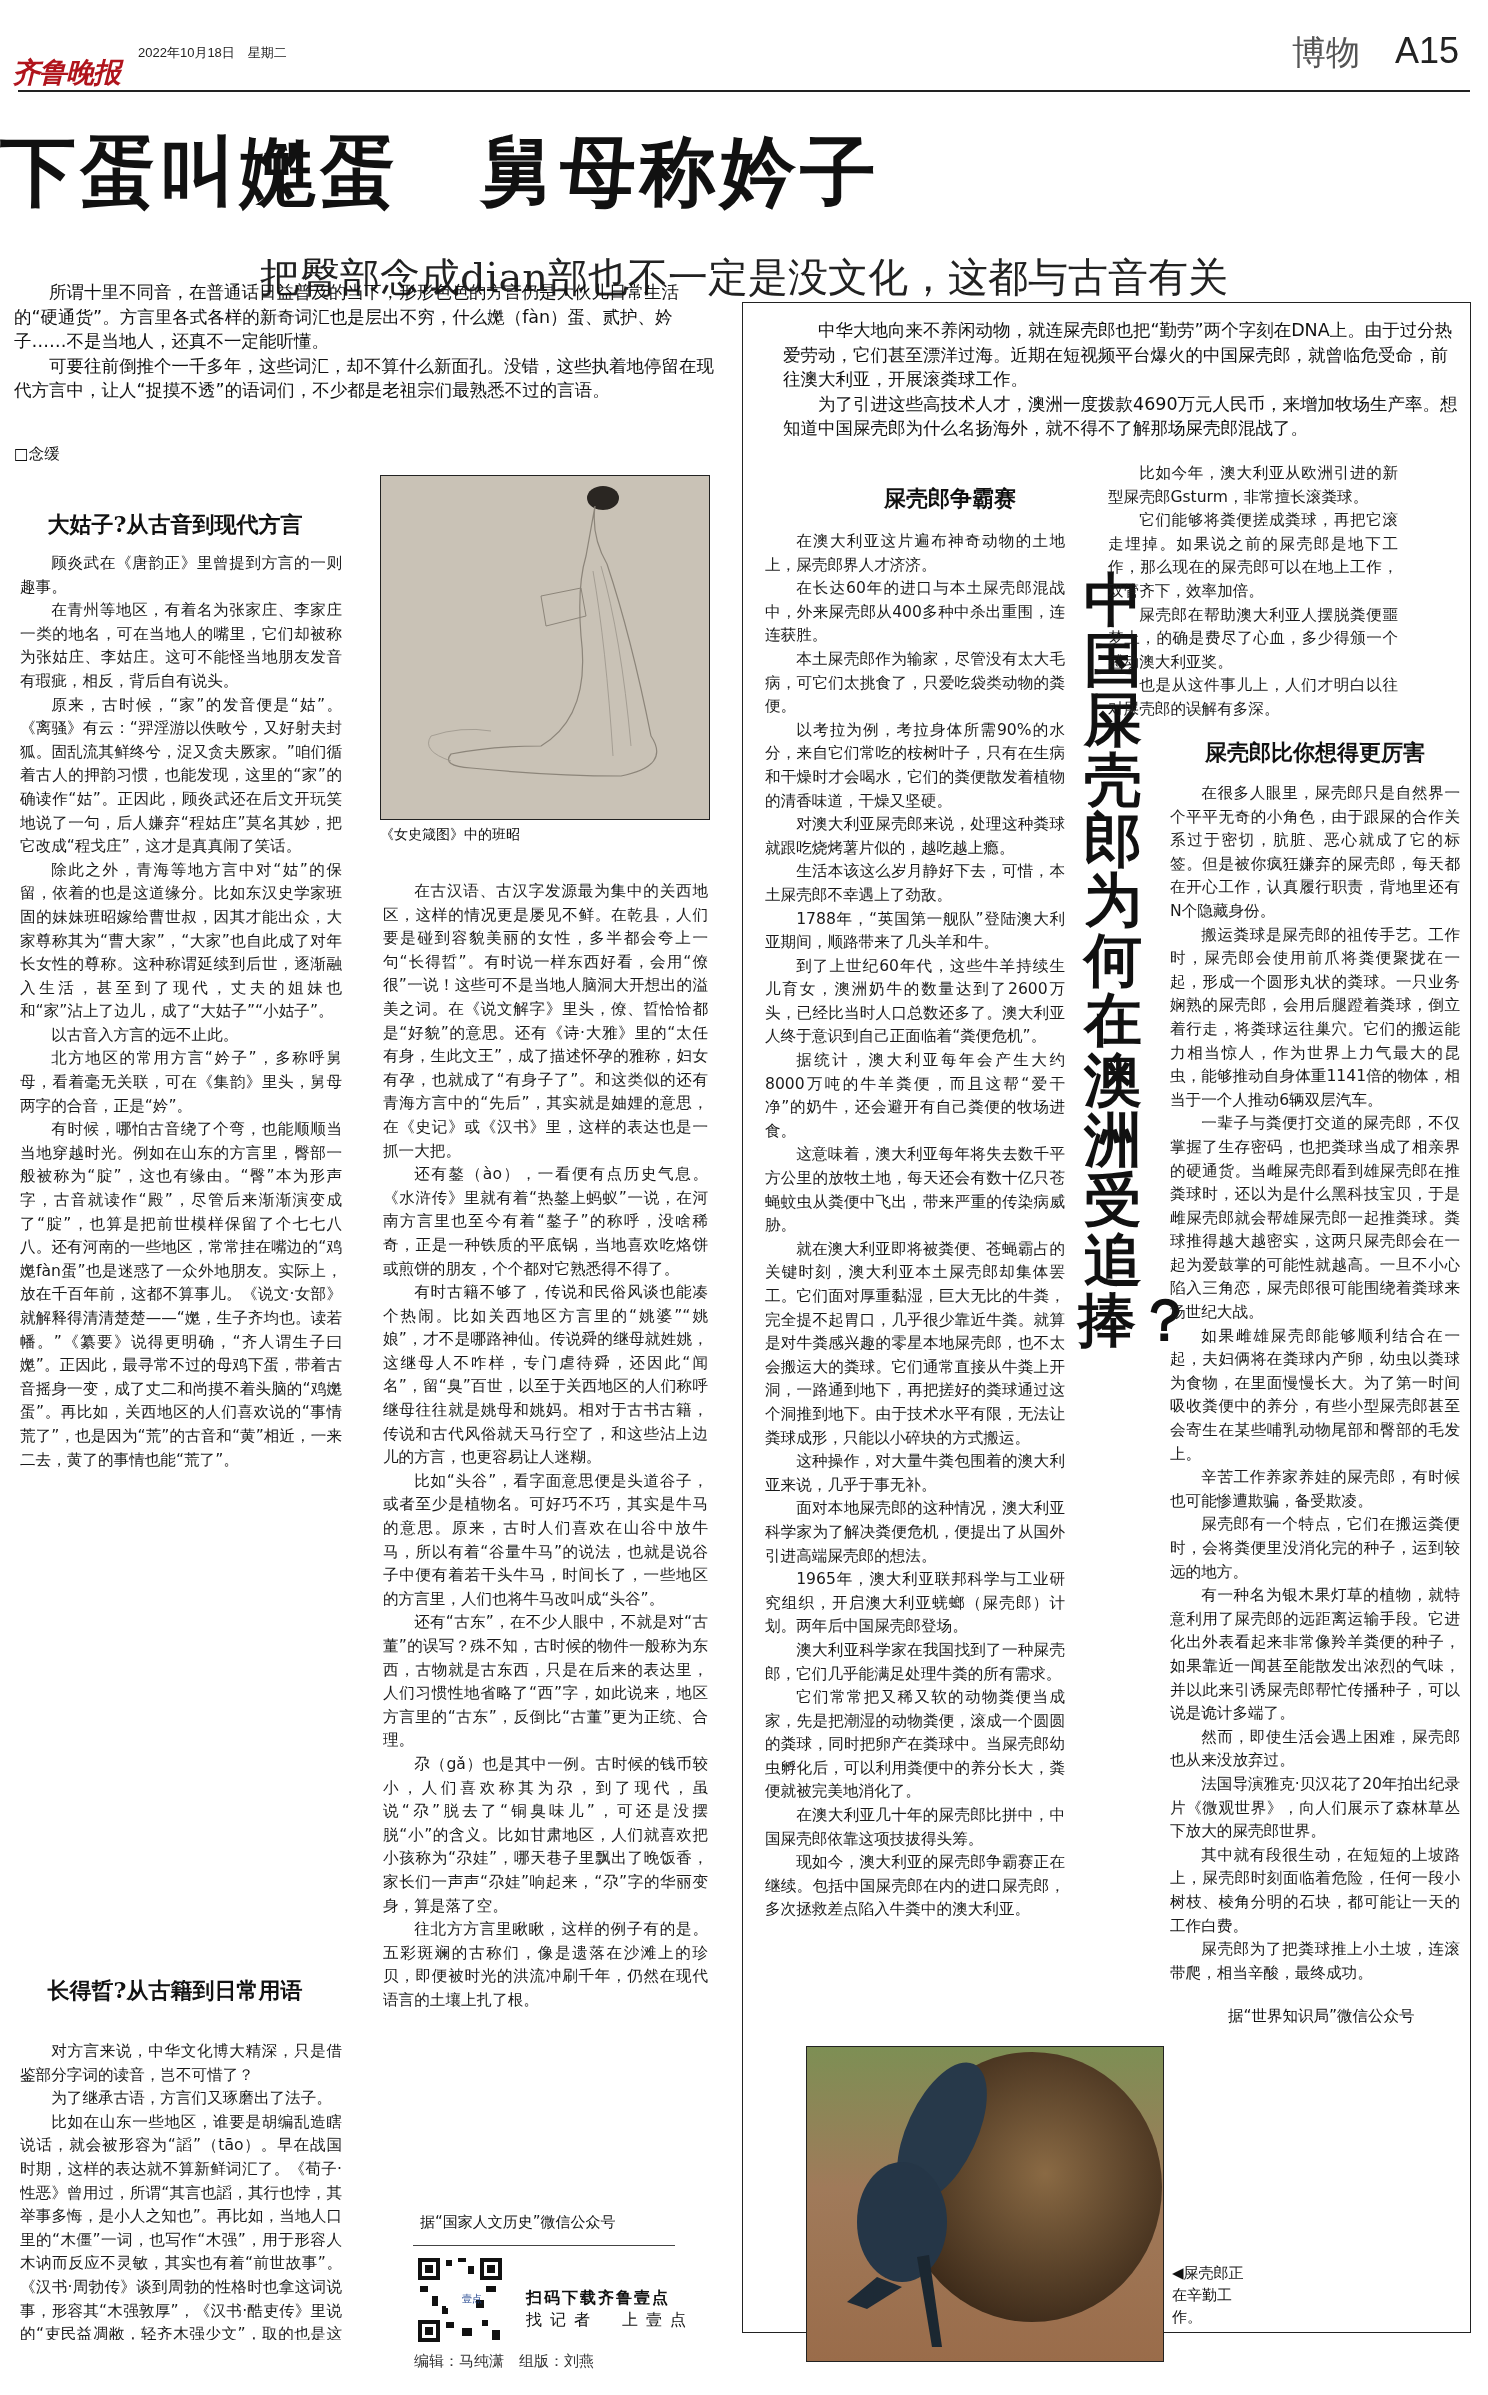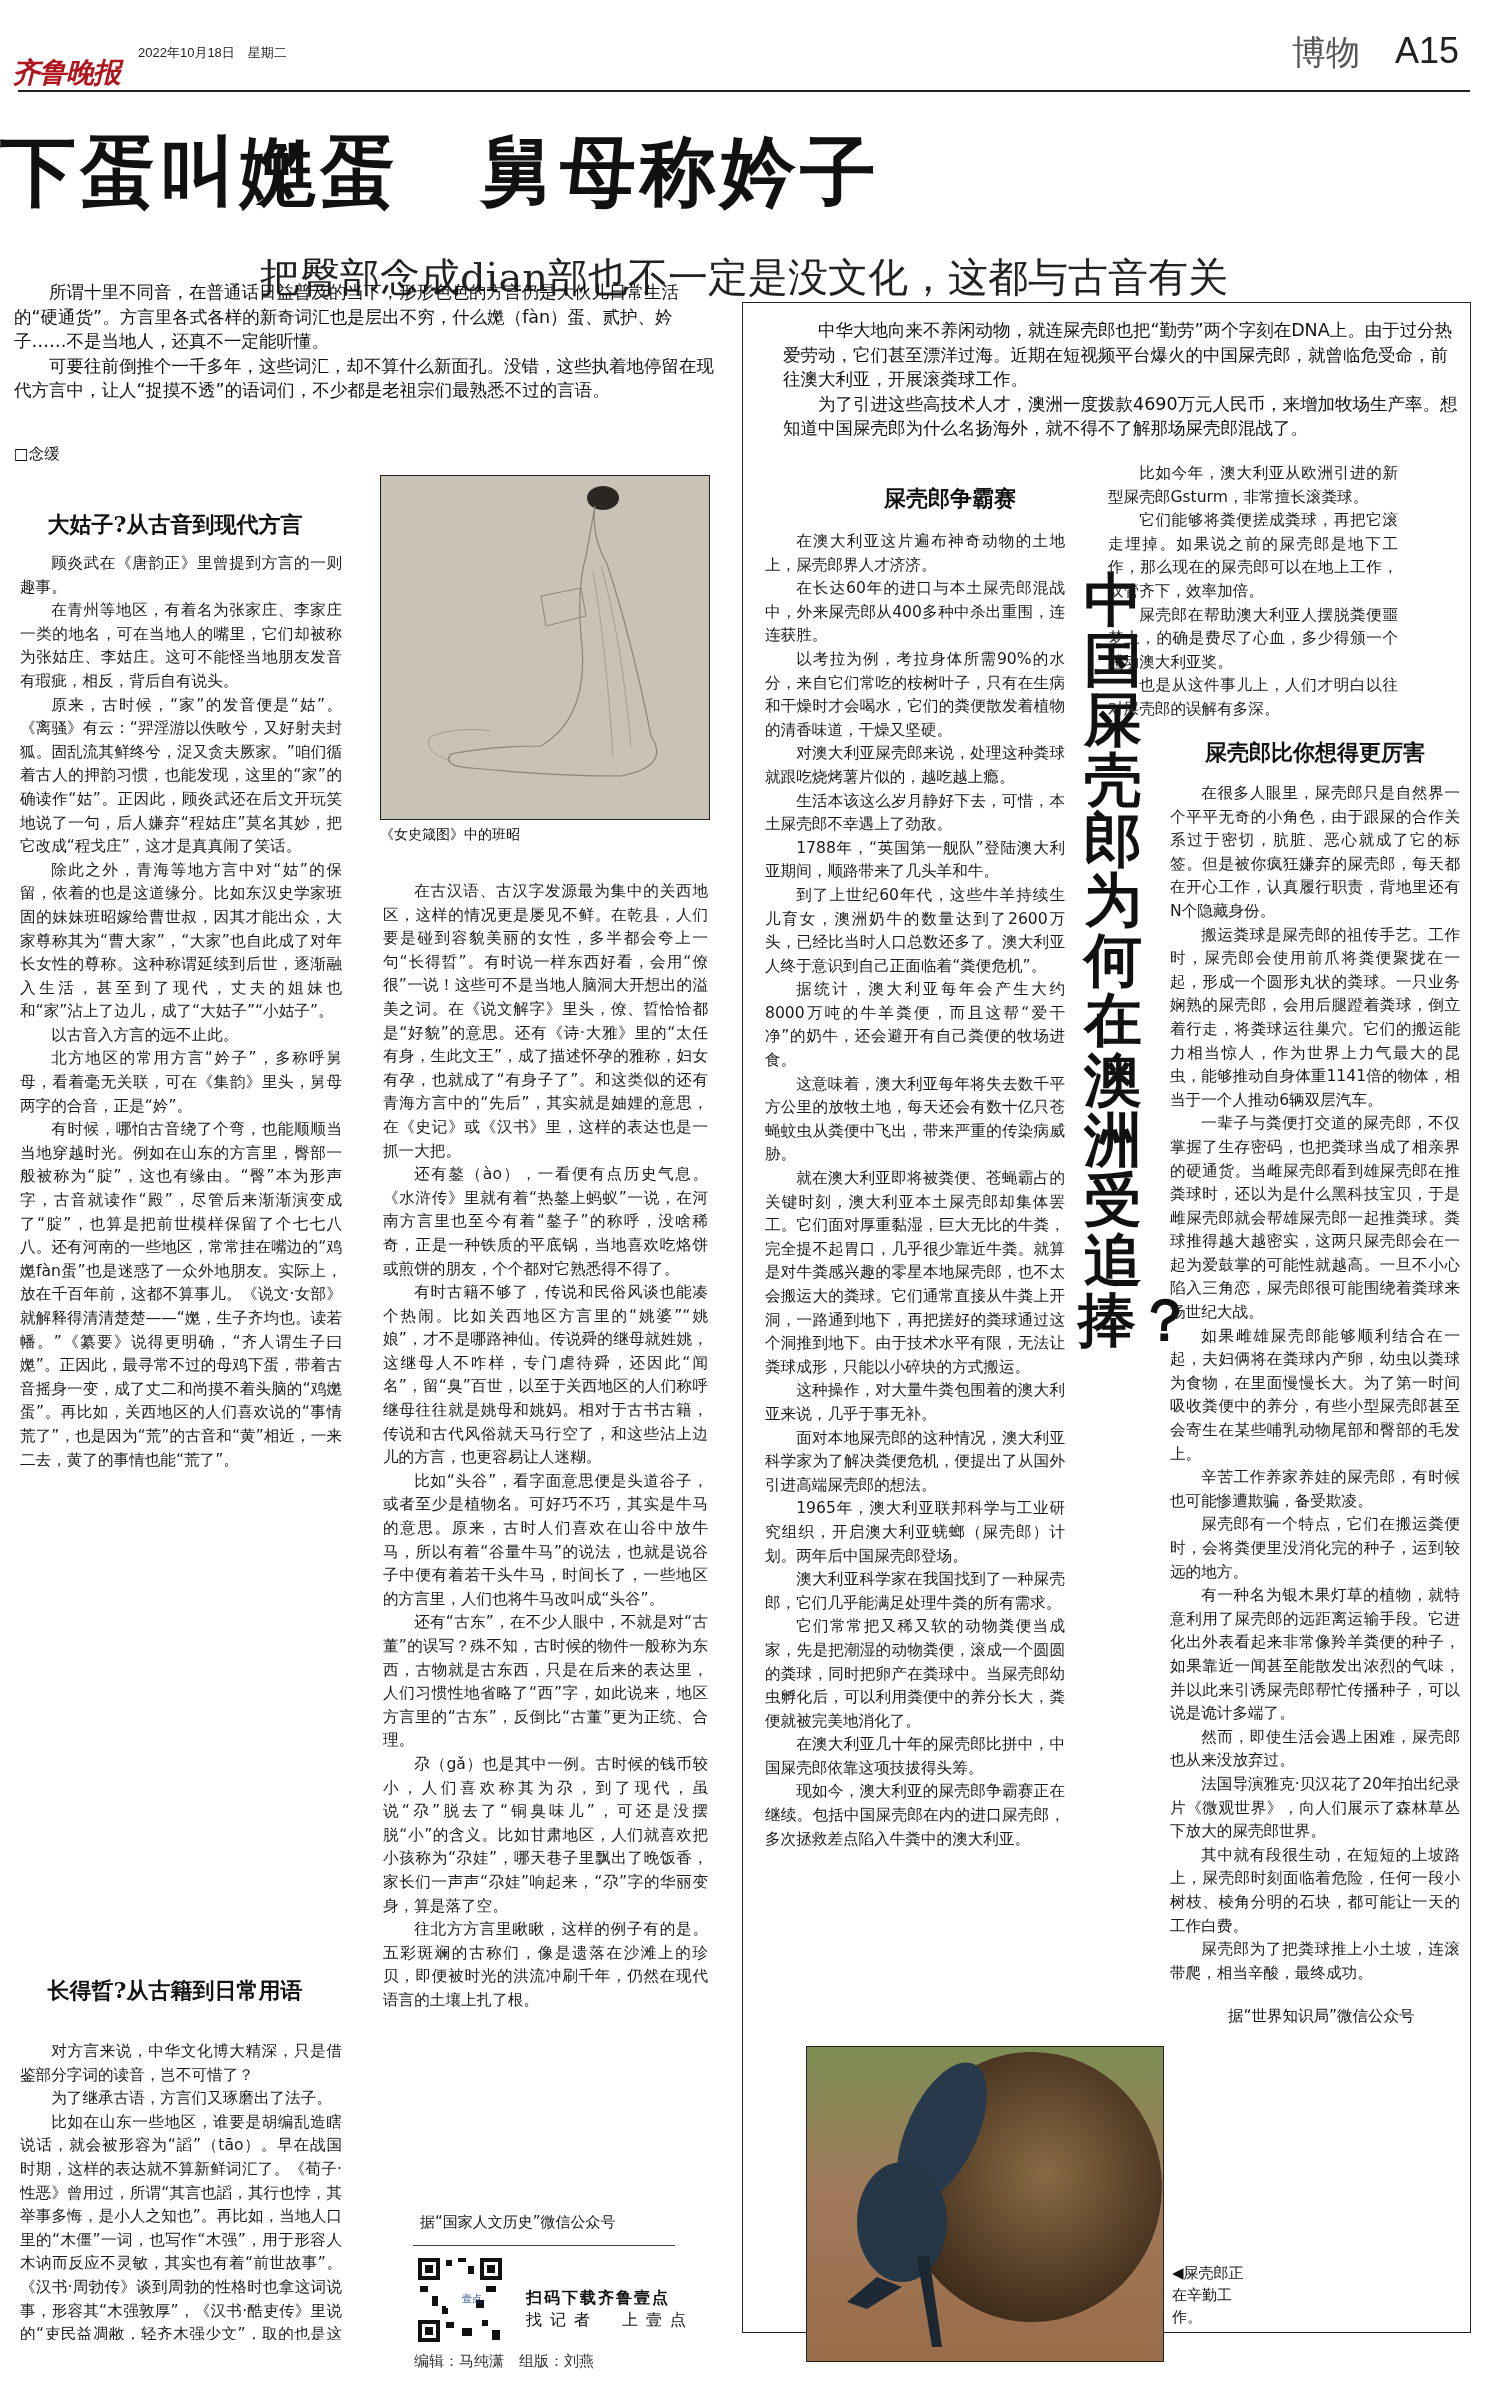--- a/index.html
+++ b/index.html
@@ -155,6 +155,7 @@
 <div class="abs p" id="col3" style="height: 1500px; overflow: hidden;">
     <p>在澳大利亚这片遍布神奇动物的土地上，屎壳郎界人才济济。</p>
     <p>在长达60年的进口与本土屎壳郎混战中，外来屎壳郎从400多种中杀出重围，连连获胜。</p>
+    <p>本土屎壳郎作为输家，尽管没有太大毛病，可它们太挑食了，只爱吃袋类动物的粪便。</p>
     <p>以考拉为例，考拉身体所需90%的水分，来自它们常吃的桉树叶子，只有在生病和干燥时才会喝水，它们的粪便散发着植物的清香味道，干燥又坚硬。</p>
     <p>对澳大利亚屎壳郎来说，处理这种粪球就跟吃烧烤薯片似的，越吃越上瘾。</p>
     <p>生活本该这么岁月静好下去，可惜，本土屎壳郎不幸遇上了劲敌。</p>

